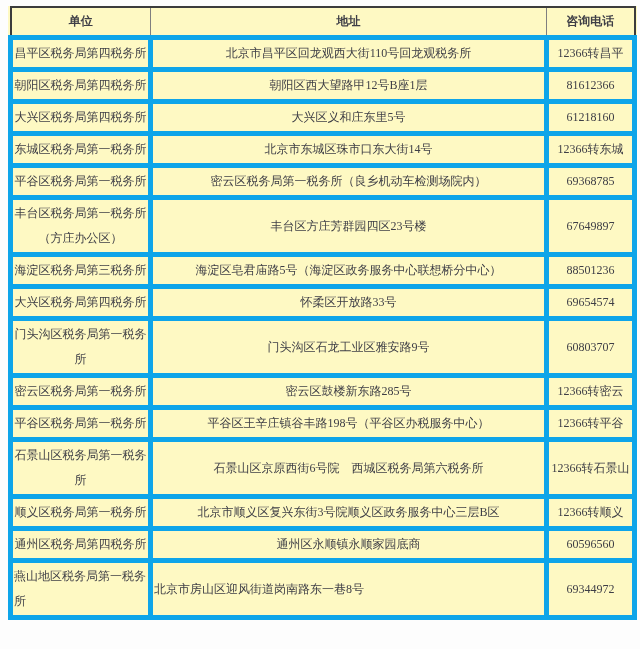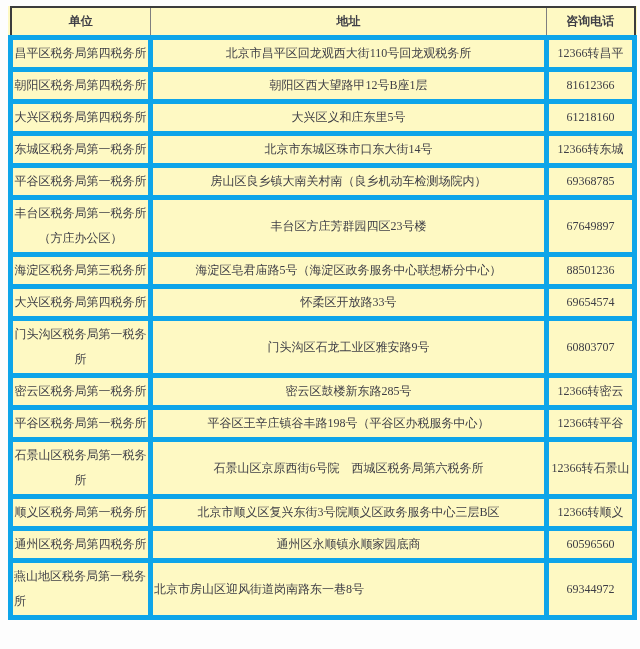--- a/index.html
+++ b/index.html
@@ -89,7 +89,7 @@
         </tr>
         <tr>
           <td>平谷区税务局第一税务所</td>
-          <td>房山区良乡镇大南关村南（良乡机动车检测场院内）</td>
+          <td>密云区税务局第一税务所（良乡机动车检测场院内）</td>
           <td>69368785</td>
         </tr>
         <tr>

